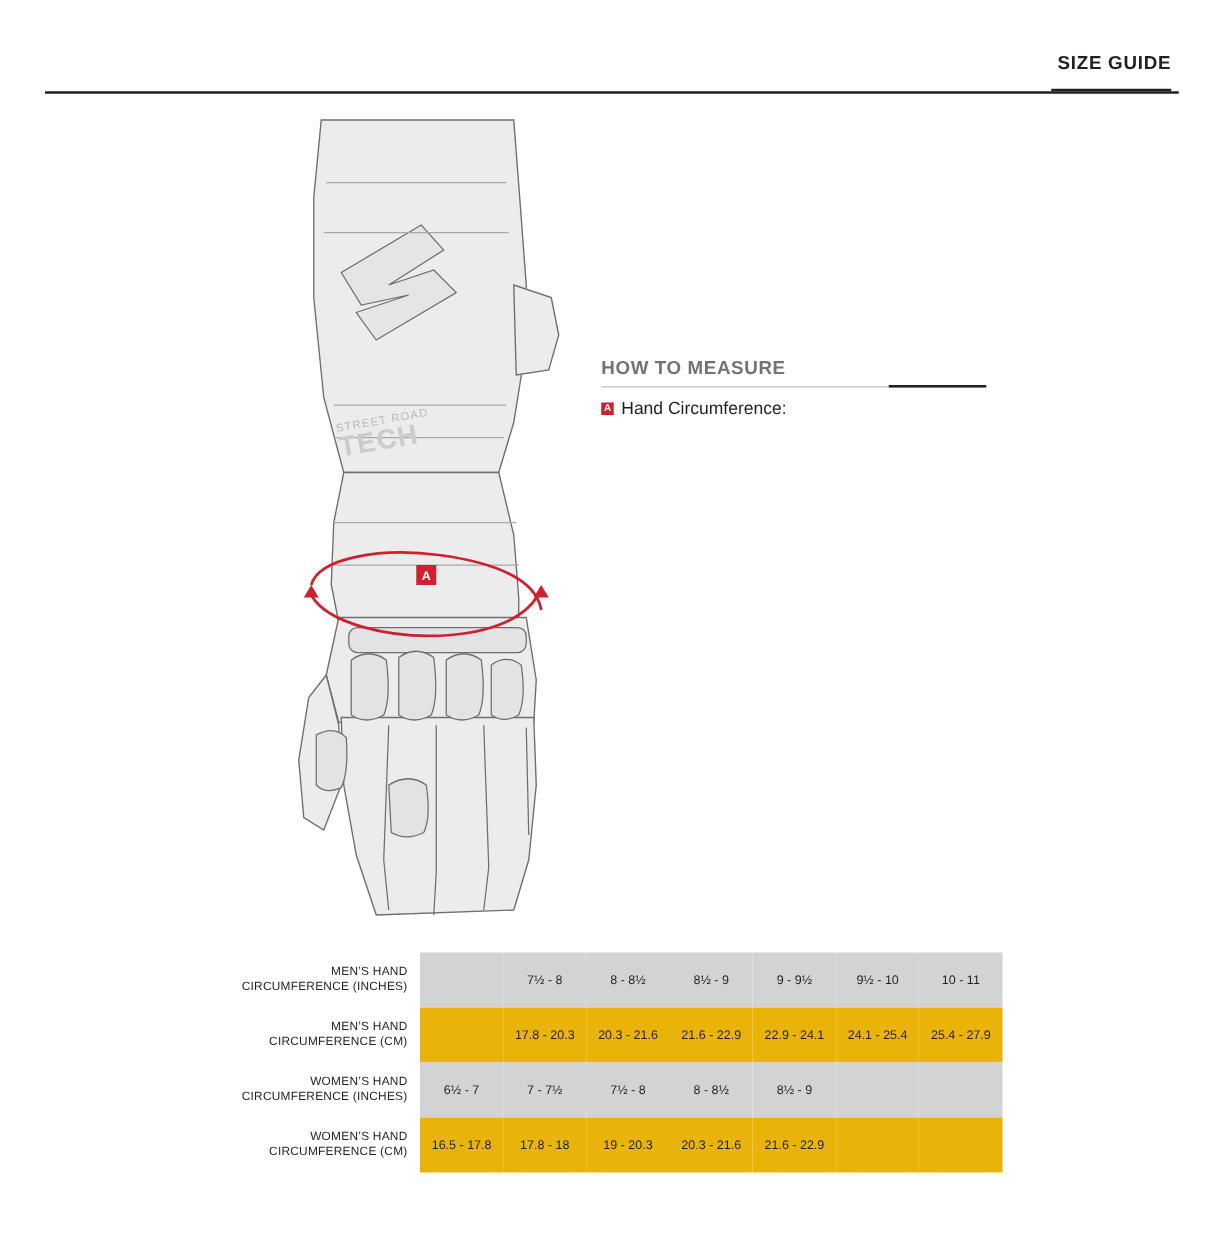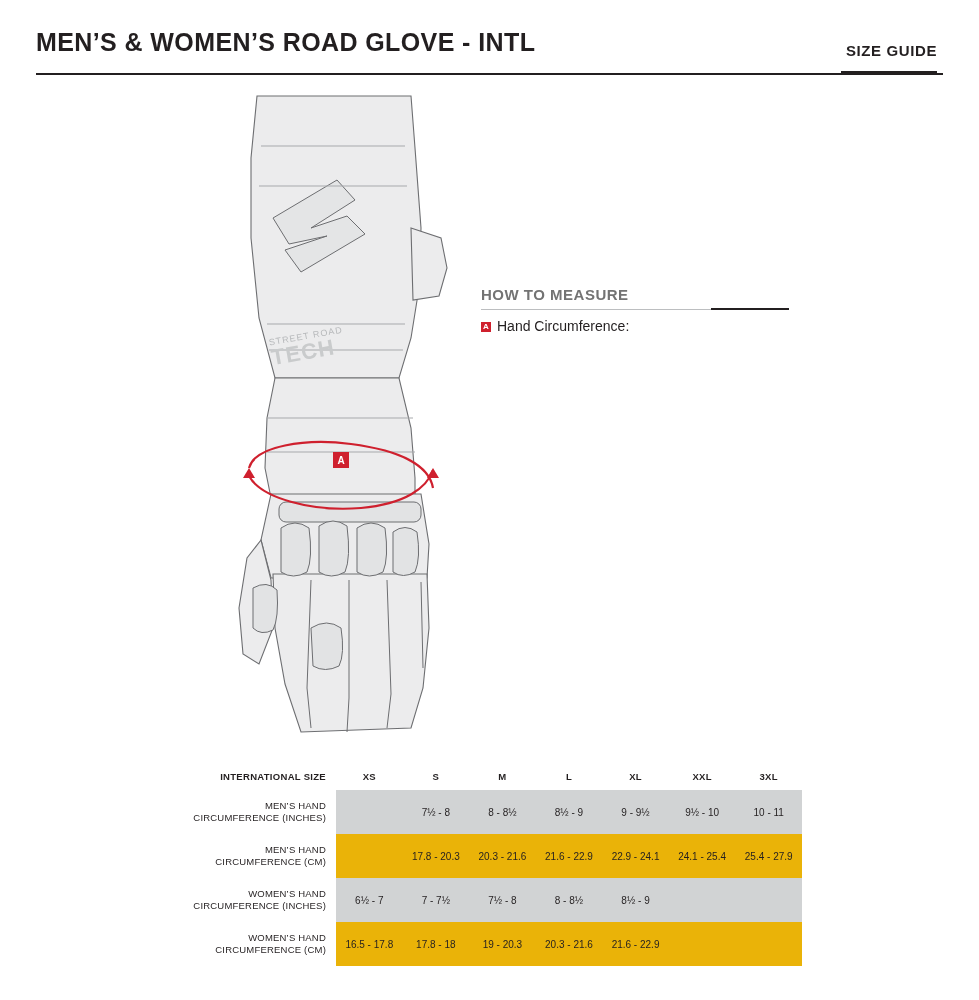--- a/index.html
+++ b/index.html
@@ -195,7 +195,6 @@
 <body>
 
 <div class="header">
-  <div class="header-title">MEN’S &amp; WOMEN’S ROAD GLOVE - INTL</div>
   <div class="size-guide-wrap">
     <div class="size-guide-label">SIZE GUIDE</div>
     <div class="size-guide-rule"></div>

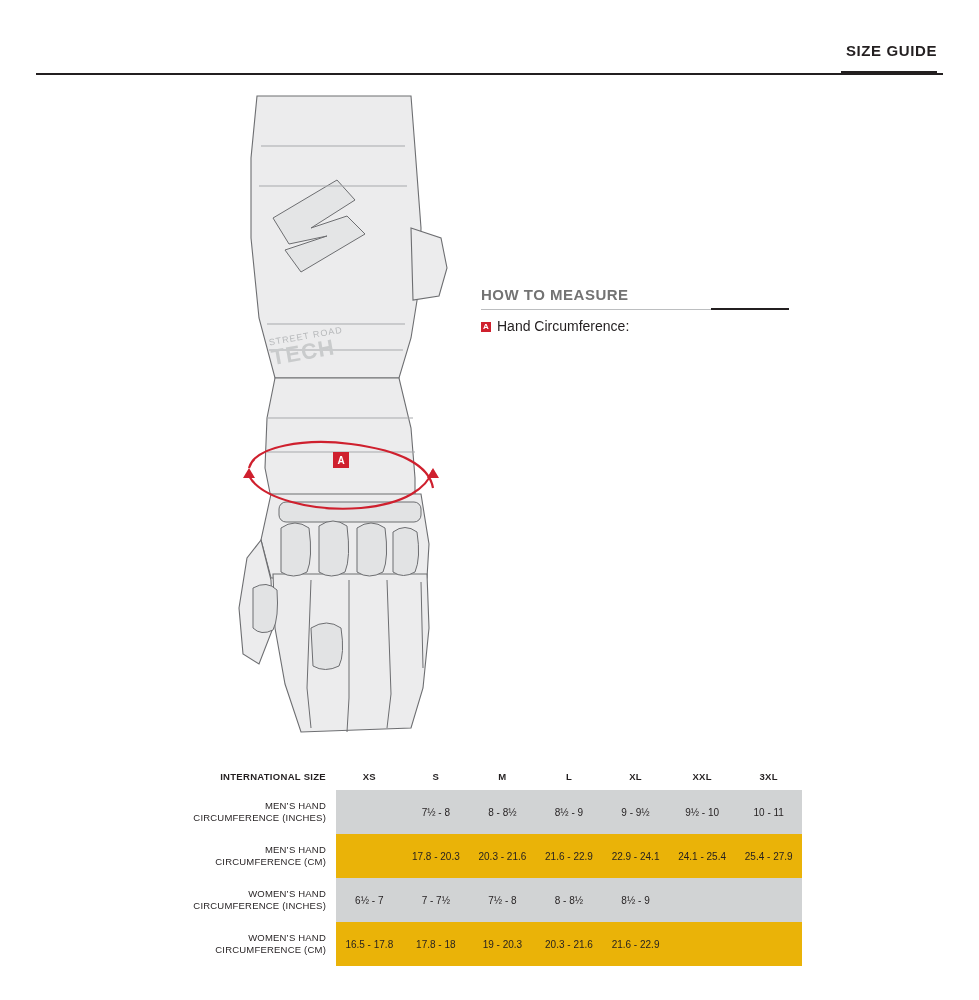--- a/index.html
+++ b/index.html
@@ -279,16 +279,6 @@
 
 <table class="table">
   <tbody id="table-body">
-      <tr class="row-head">
-        <td class="label">INTERNATIONAL SIZE</td>
-        <td>XS</td>
-        <td>S</td>
-        <td>M</td>
-        <td>L</td>
-        <td>XL</td>
-        <td>XXL</td>
-        <td>3XL</td>
-      </tr>
       <tr class="data-row shaded">
         <td class="label">
           <span class="lbl-line">MEN’S HAND</span>

